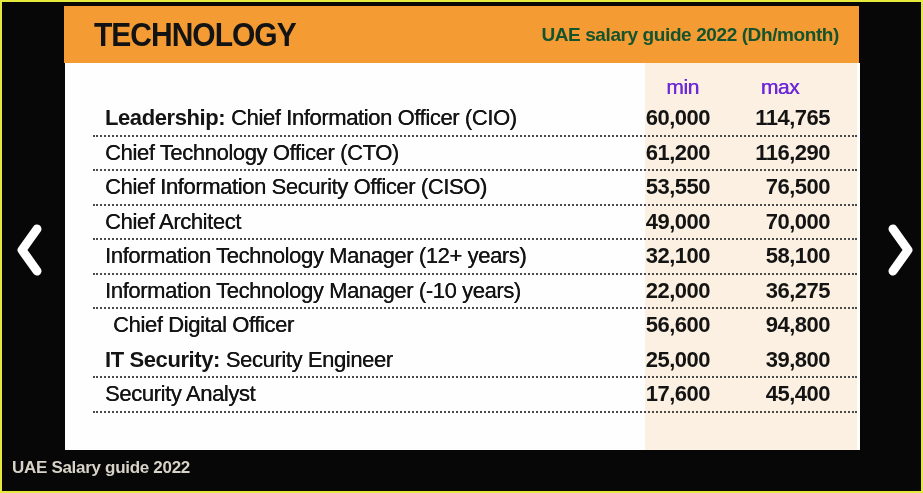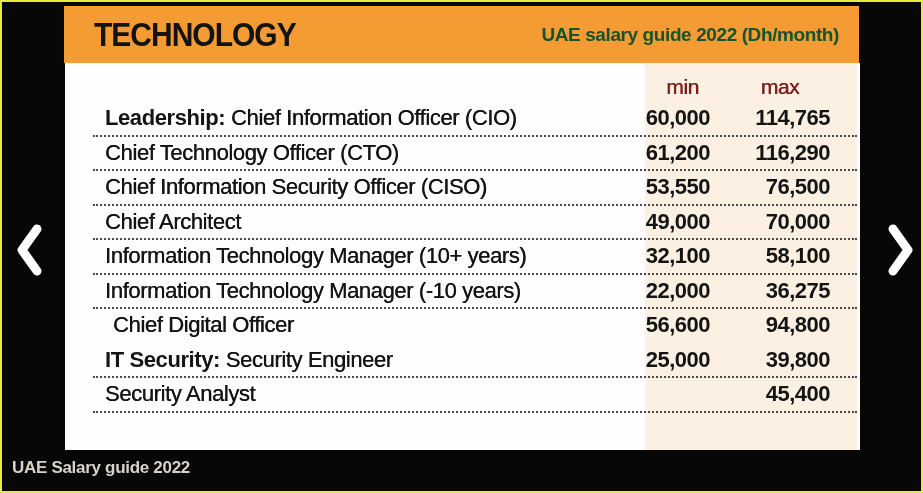--- a/index.html
+++ b/index.html
@@ -18,7 +18,7 @@
 
   .thead{height:38px;display:flex;align-items:flex-end;padding-right:30px;padding-bottom:2px;}
   .thead .spacer{flex:1;}
-  .hcell{font-size:21px;font-weight:400;color:#7f1d1d;text-align:center;text-shadow:0.4px 0 currentColor;letter-spacing:-0.4px;}
+  .hcell{font-size:21px;font-weight:400;color:#6d28d9;text-align:center;text-shadow:0.4px 0 currentColor;letter-spacing:-0.4px;}
   .hcell.min{width:95px;}
   .hcell.max{width:100px;}
 

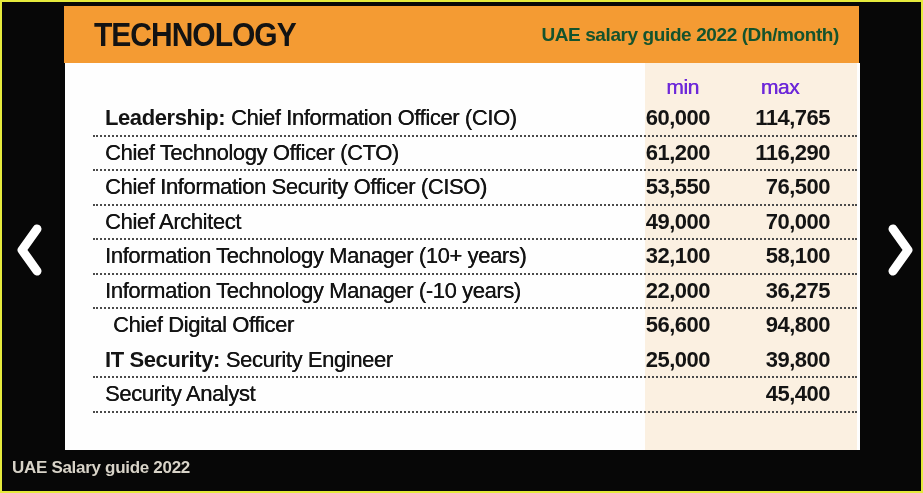--- a/index.html
+++ b/index.html
@@ -82,7 +82,7 @@
             <div class="cell cell-max">70,000</div>
           </div>
           <div class="row divider">
-            <div class="row-title"><span class="rest">Information Technology Manager (10+ years)</span></div>
+            <div class="row-title"><span class="rest">Information Technology Manager (12+ years)</span></div>
             <div class="cell cell-min">32,100</div>
             <div class="cell cell-max">58,100</div>
           </div>

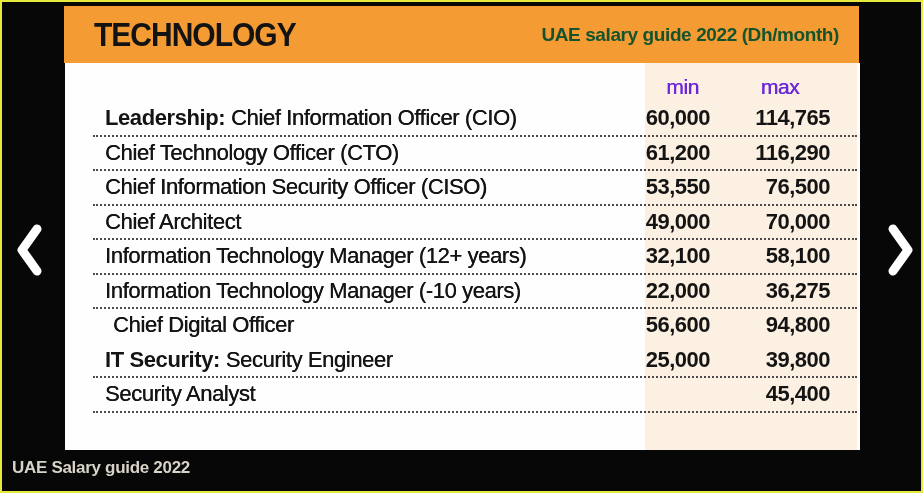--- a/index.html
+++ b/index.html
@@ -103,6 +103,7 @@
           </div>
           <div class="row divider">
             <div class="row-title"><span class="rest">Security Analyst</span></div>
+            <div class="cell cell-min">17,600</div>
             <div class="cell cell-max">45,400</div>
           </div>
         </div>

